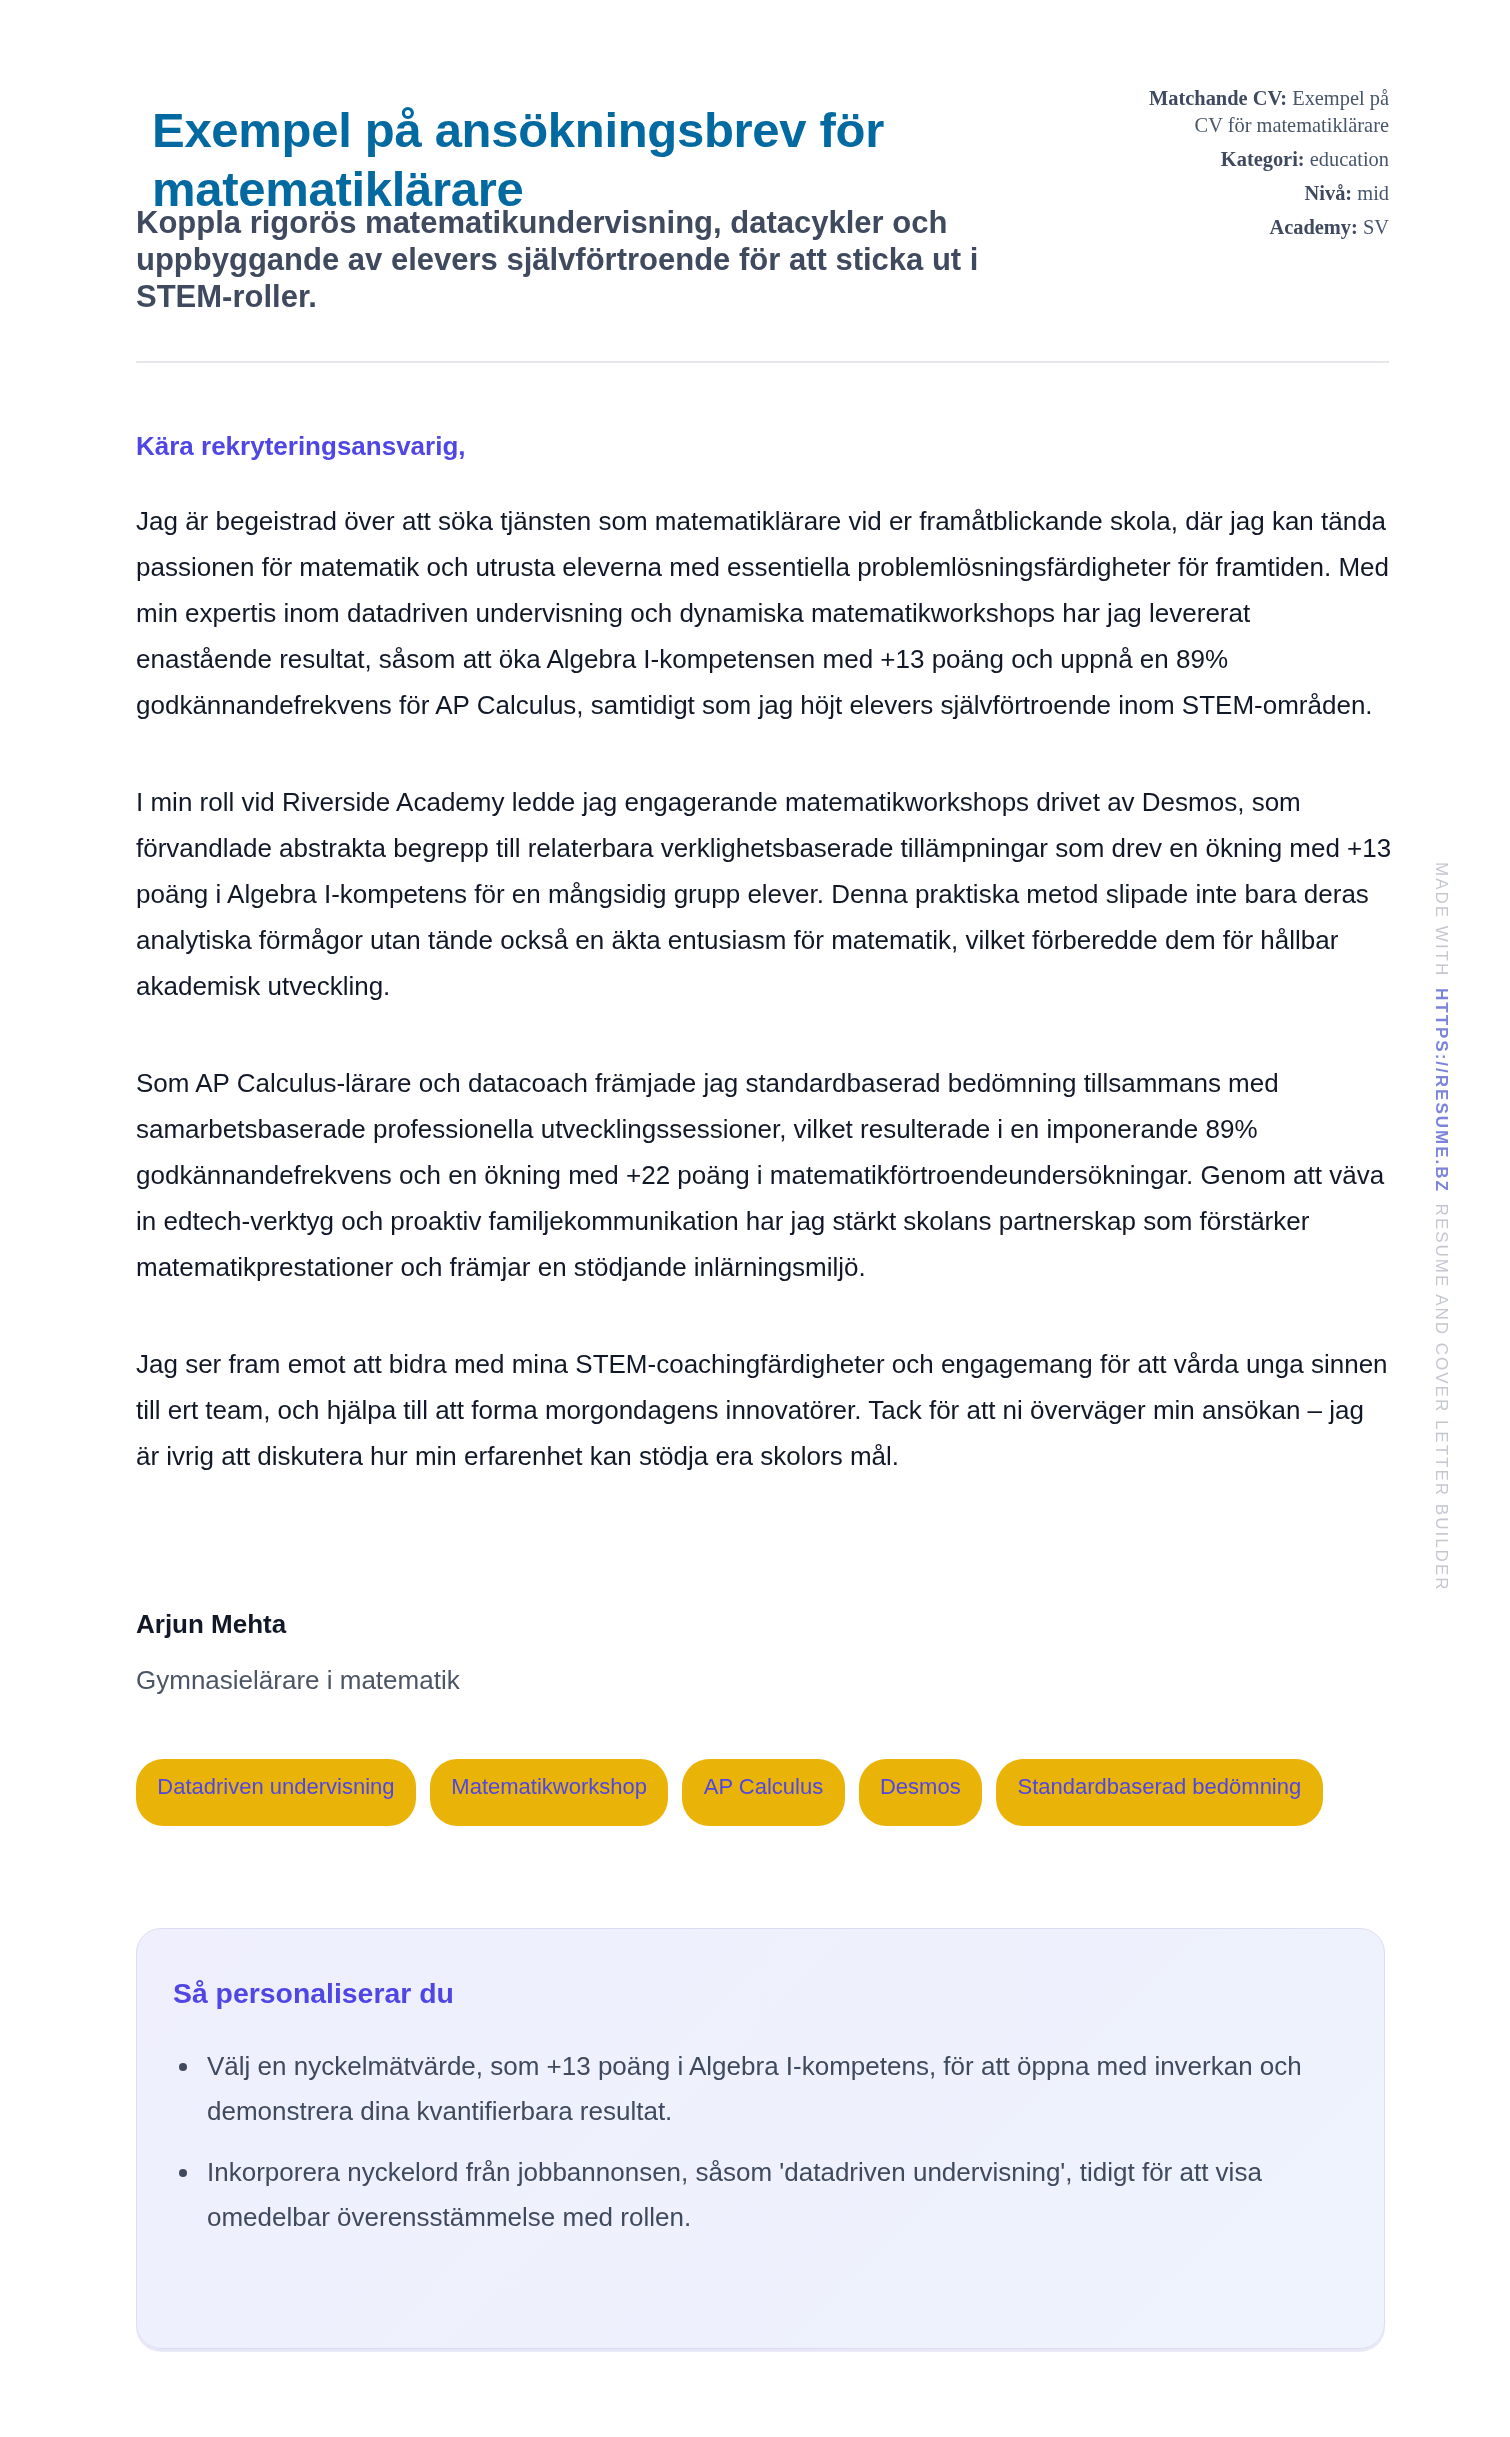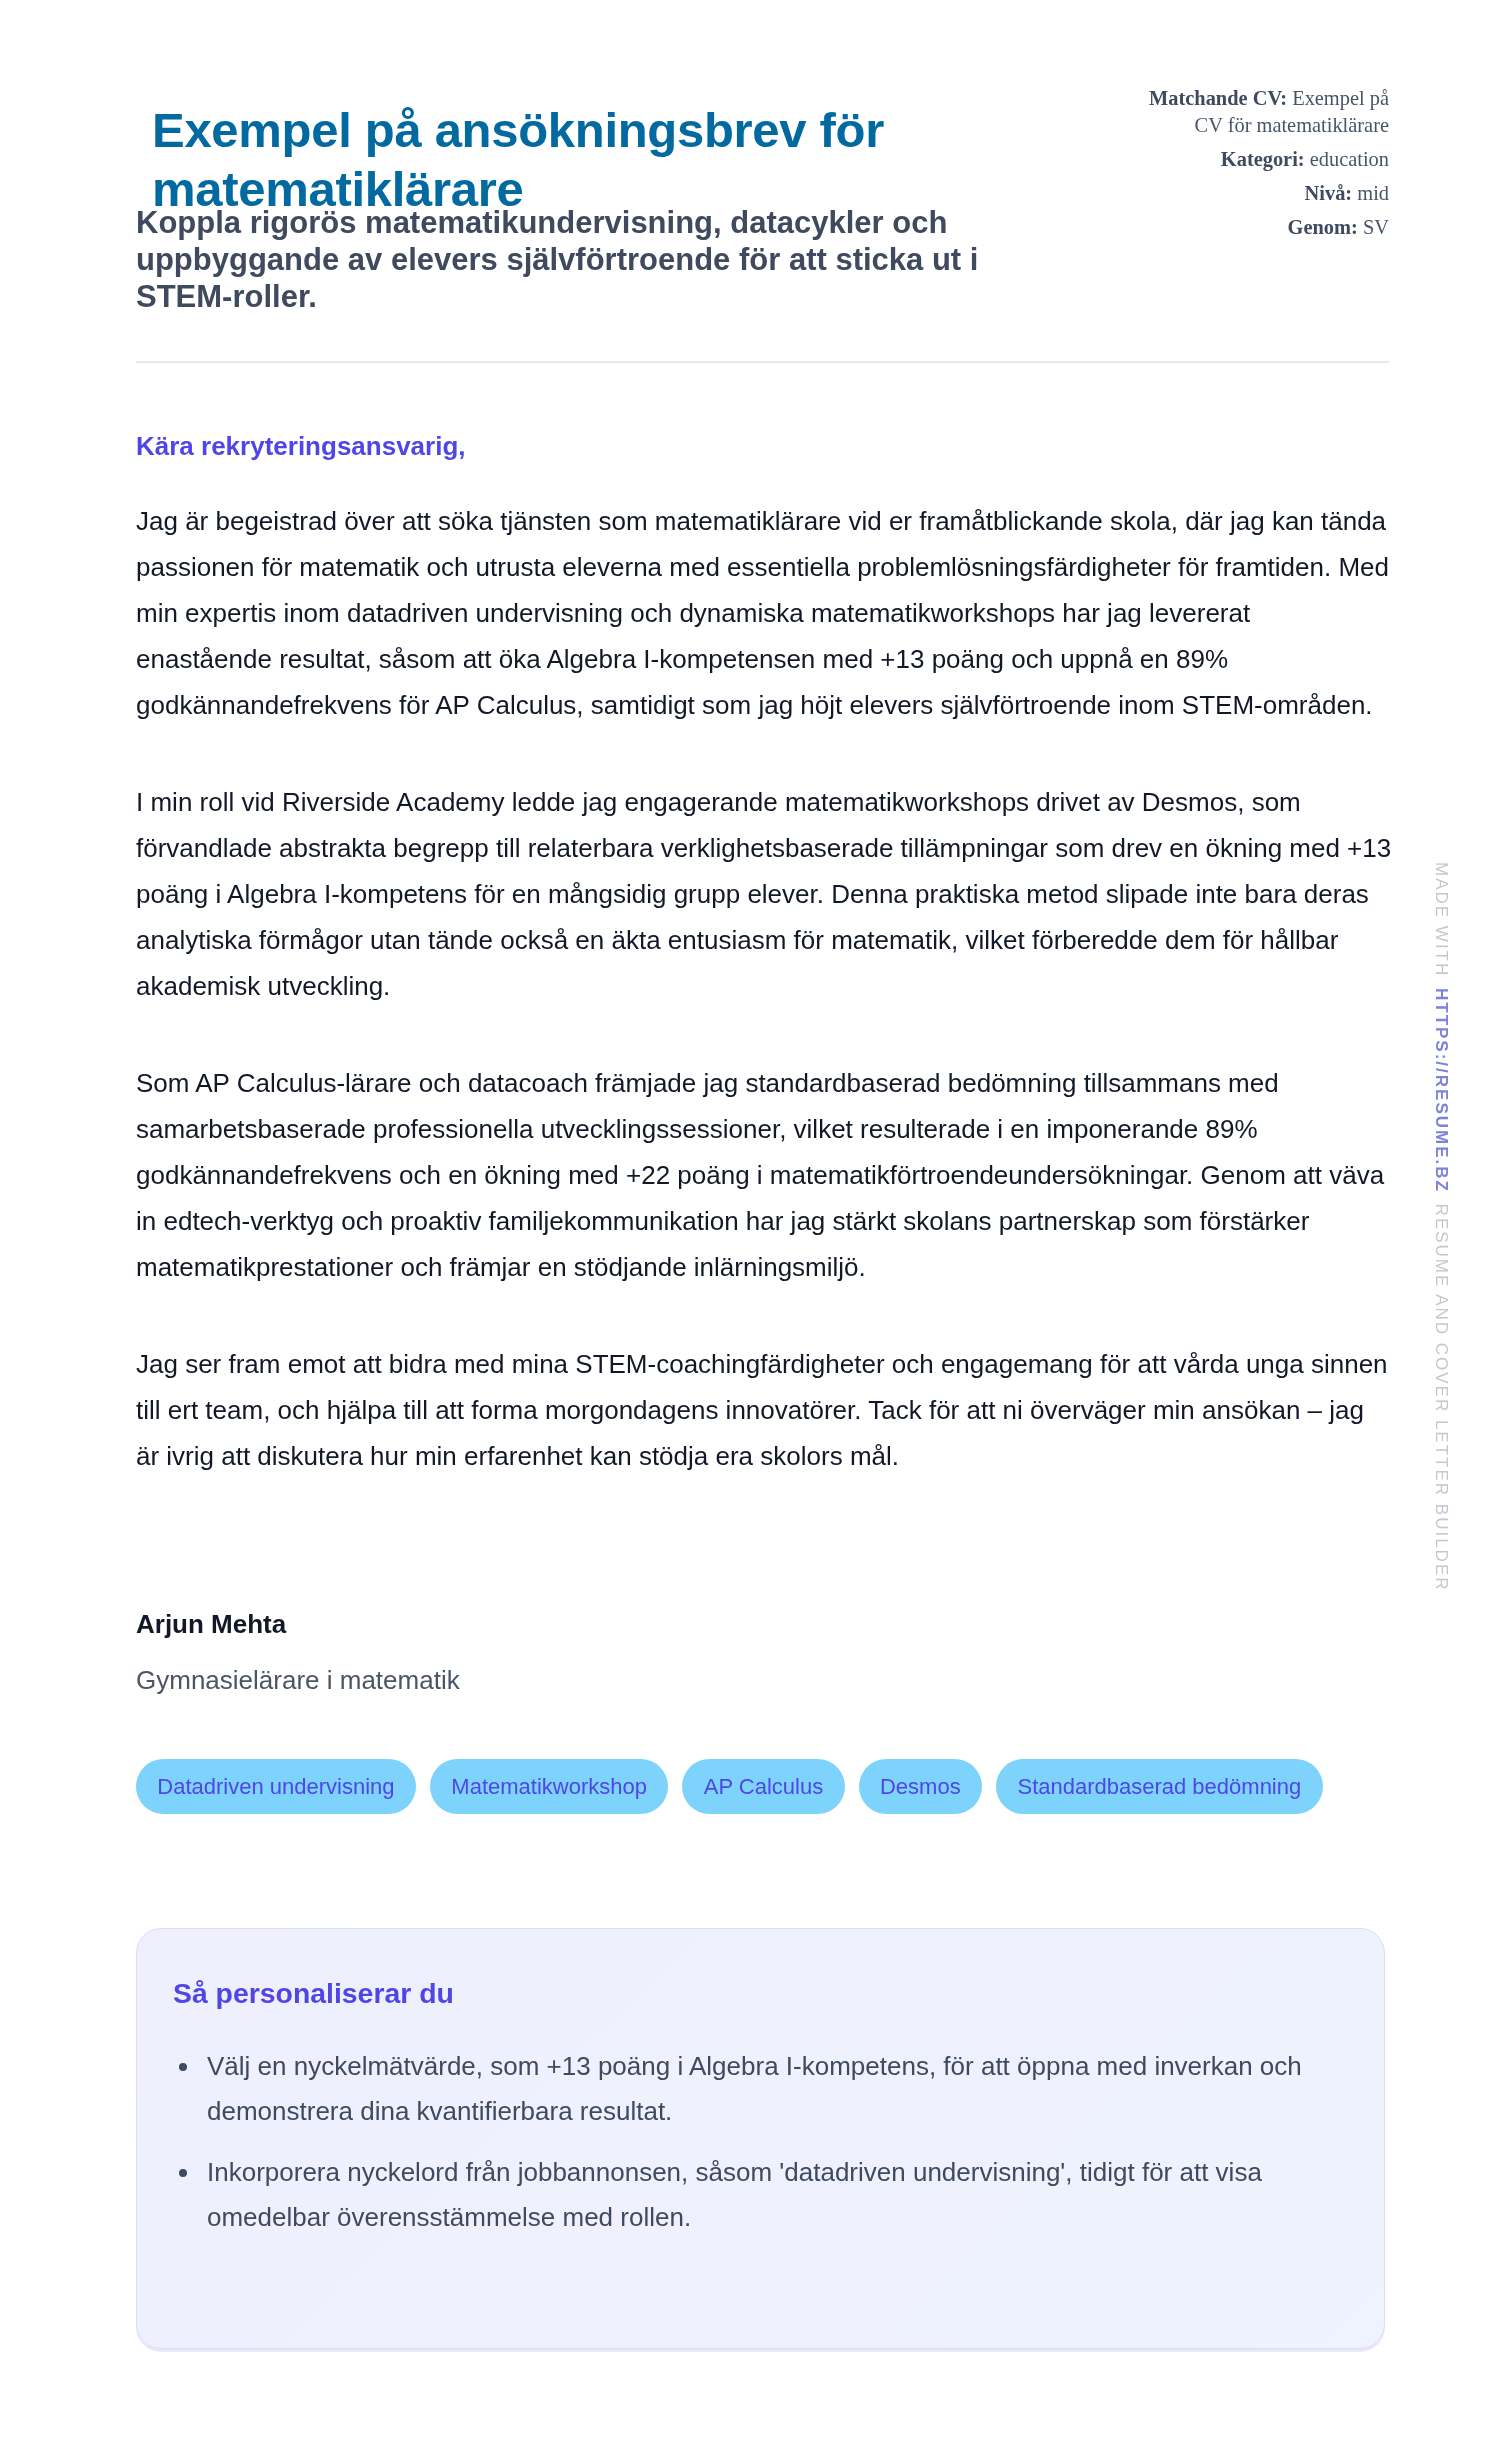--- a/index.html
+++ b/index.html
@@ -237,7 +237,7 @@
         <span>mid</span>
       </div>
       <div class="meta-row">
-        <span class="k">Genom:</span>
+        <span class="k">Academy:</span>
         <span>SV</span>
       </div>
     </div>

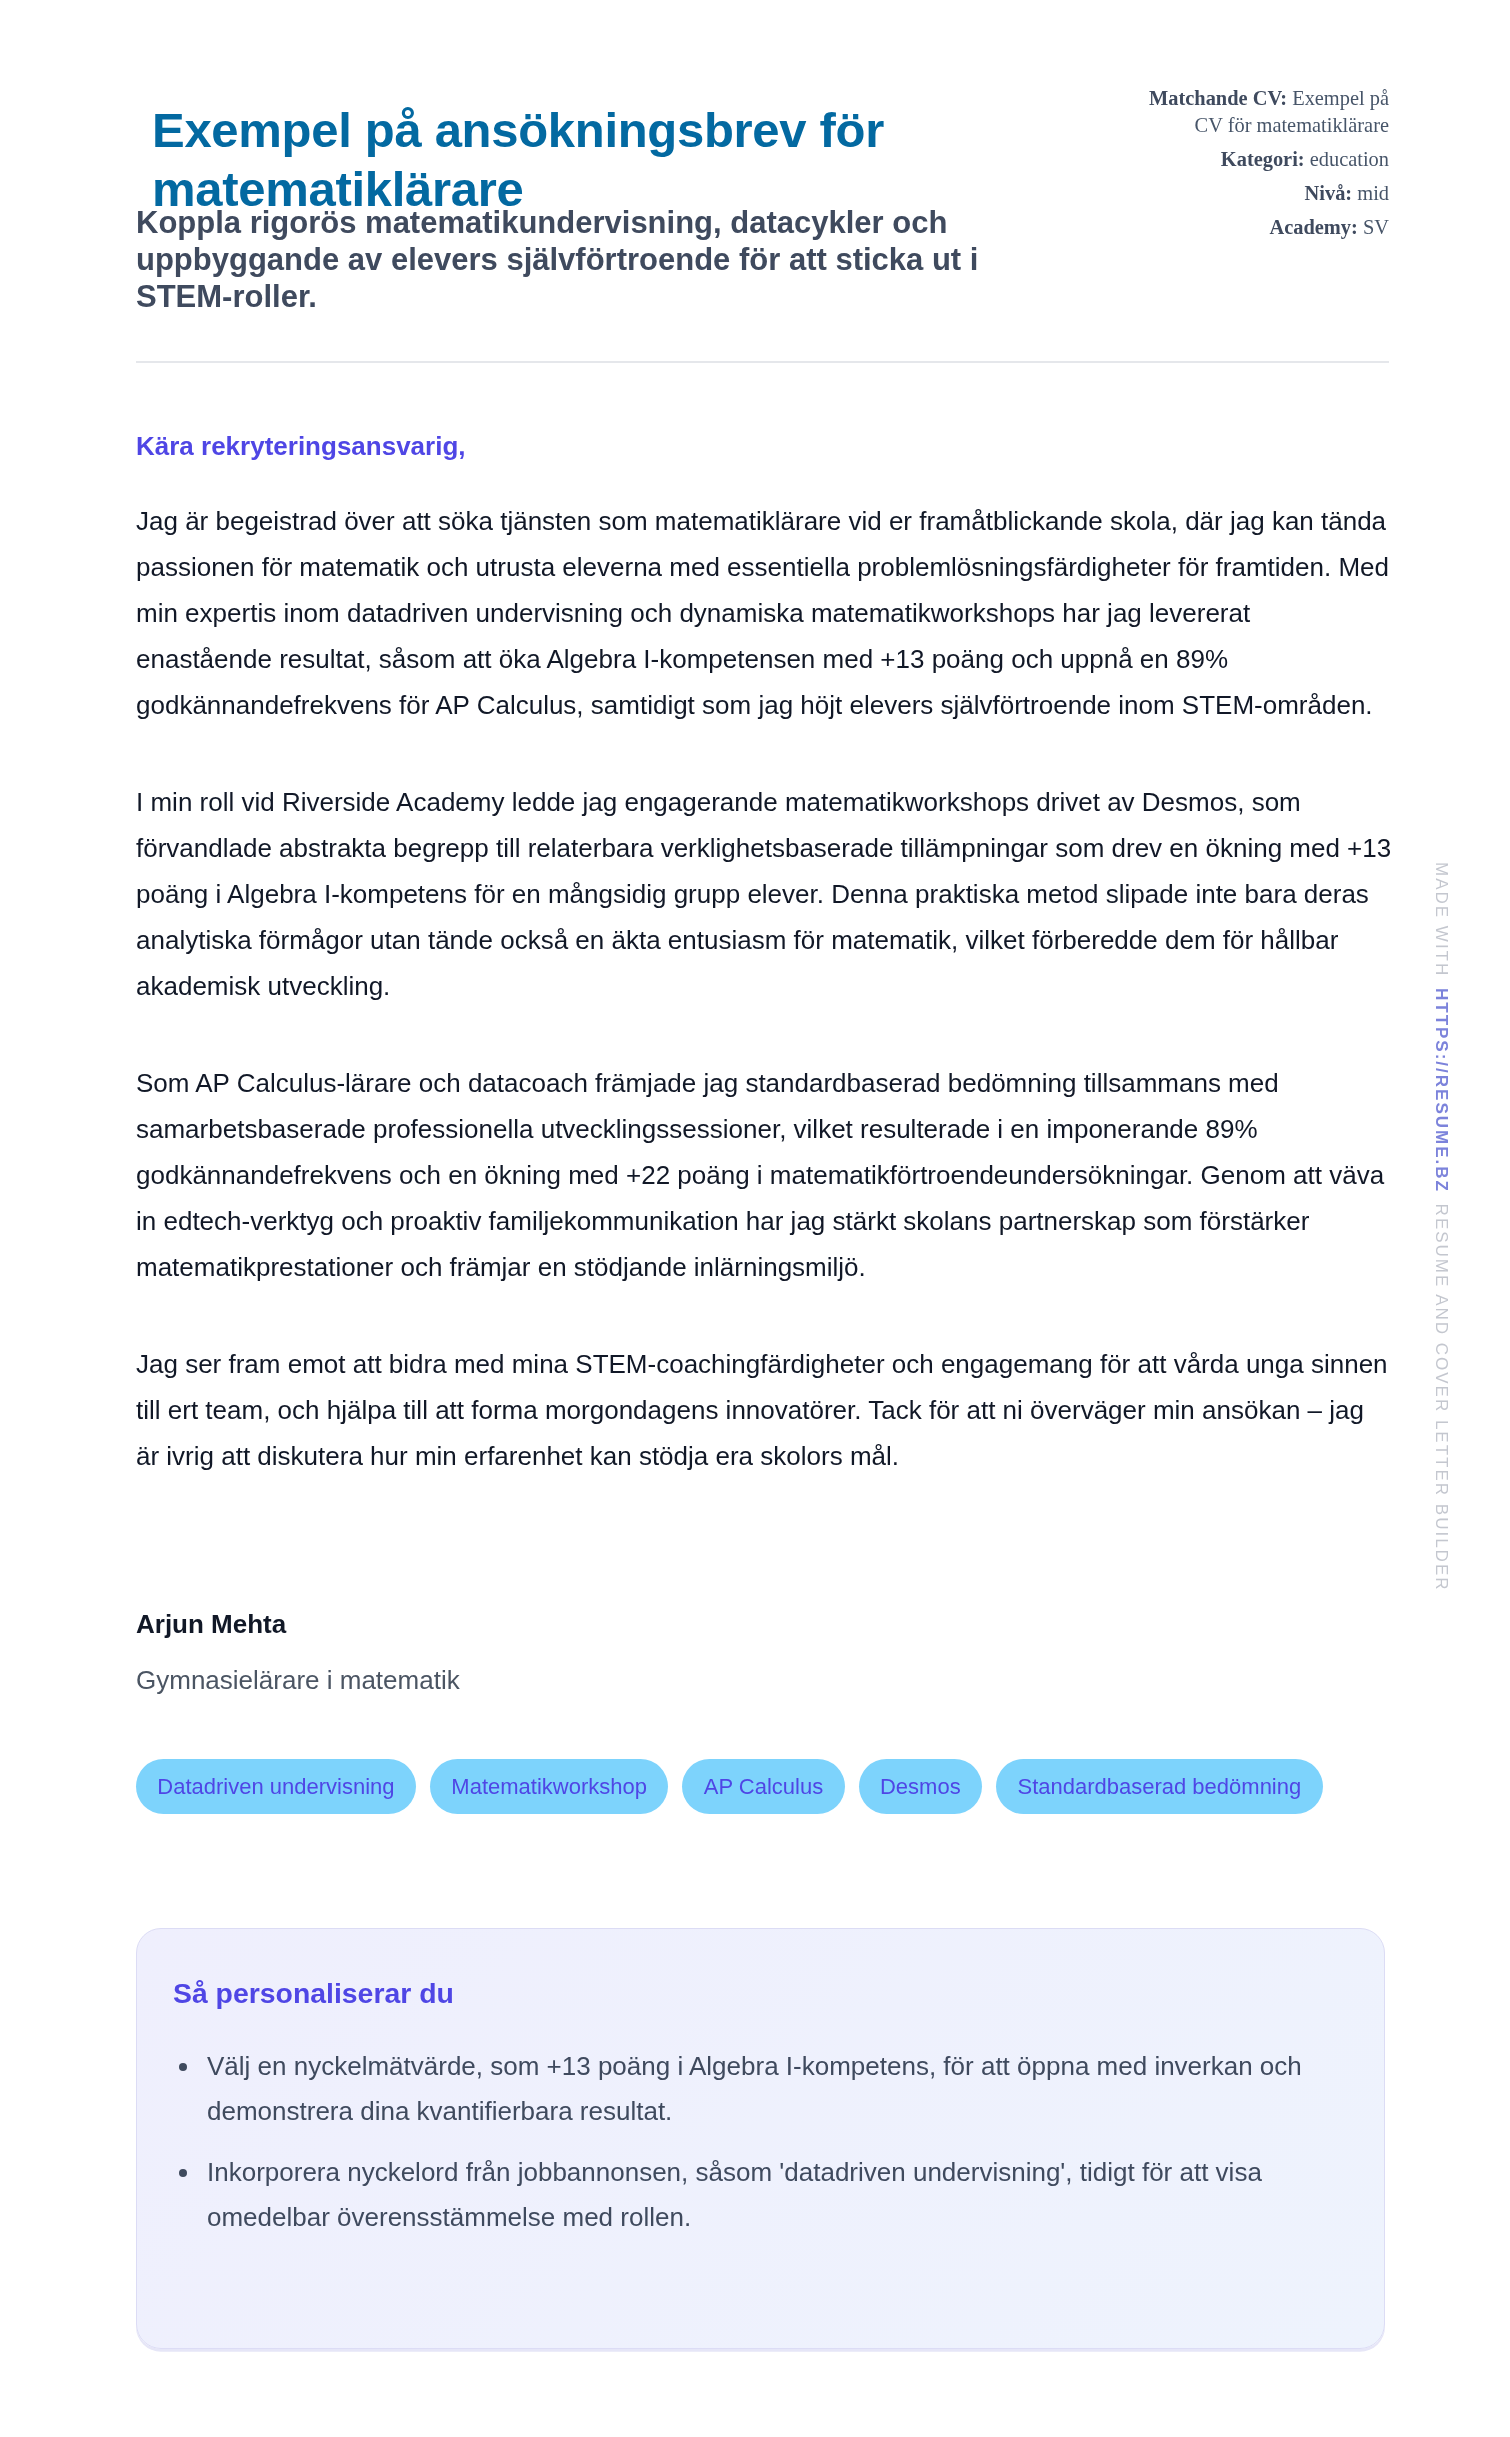--- a/index.html
+++ b/index.html
@@ -126,11 +126,11 @@
     gap: 14.2px;
   }
   .tag {
-    height: 55px;
+    height: 67px;
     line-height: 55px;
     padding: 0 21.3px;
     border-radius: 27.5px;
-    background: #7dd3fc;
+    background: #eab308;
     color: #4f46e5;
     font-size: 22px;
     font-weight: 400;

